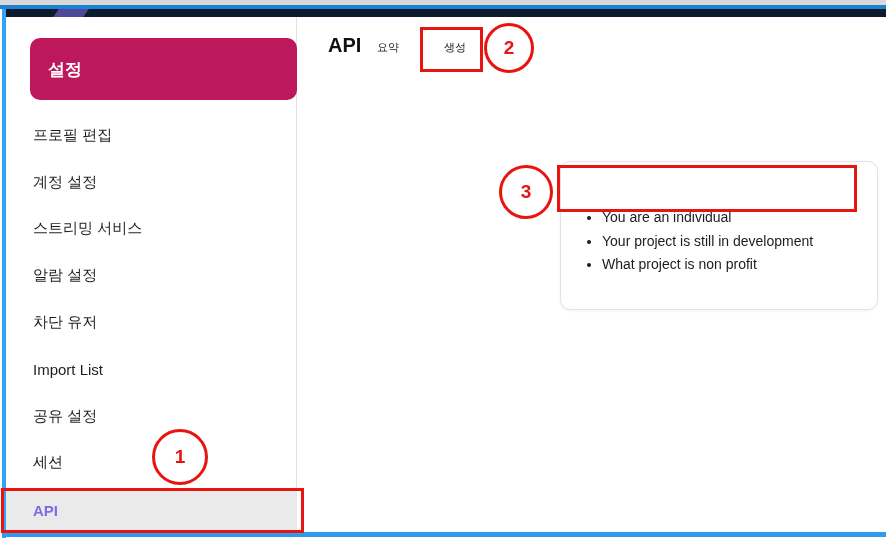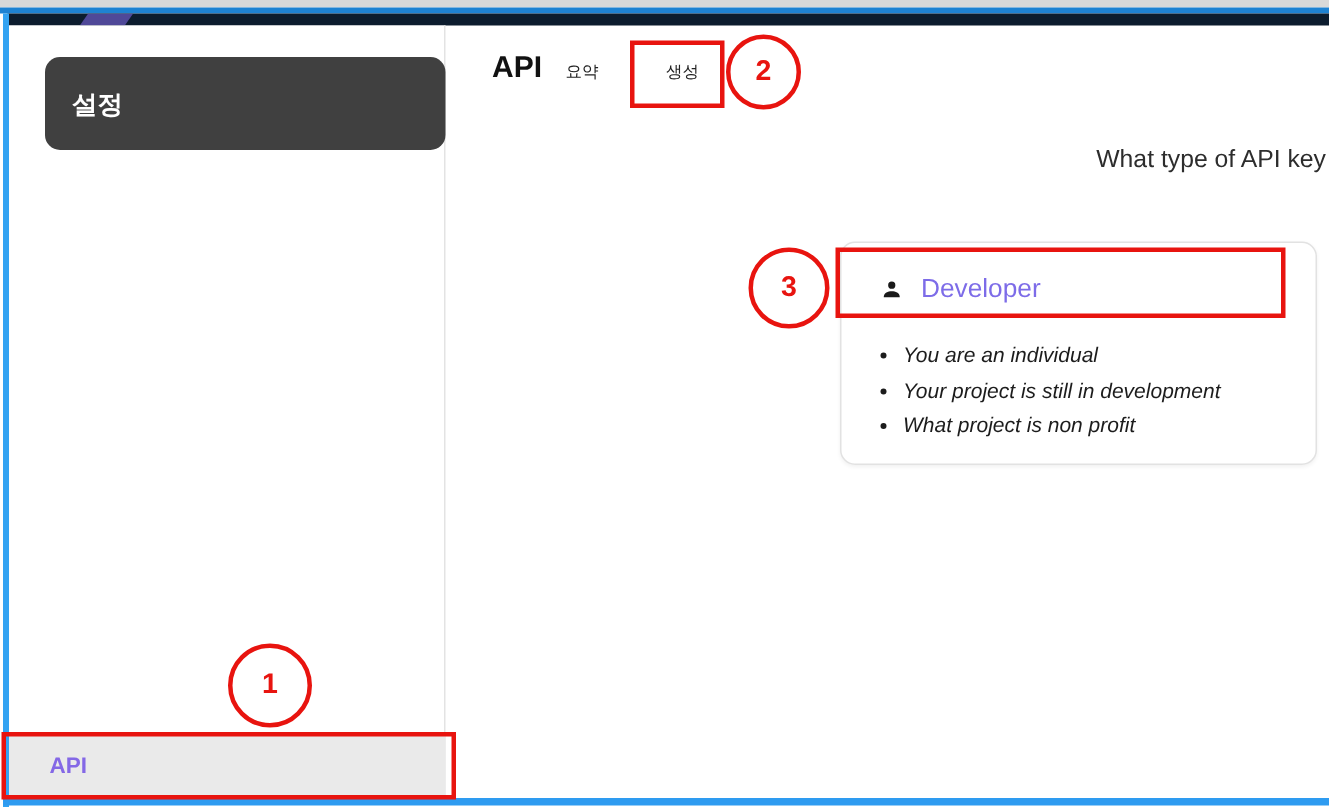--- a/index.html
+++ b/index.html
@@ -19,7 +19,7 @@
   .sidebar { position:absolute; left:6px; top:17px; width:291px; height:515px; background:#ffffff; border-right:1px solid #e3e3e3; }
   .sidebar-header {
     position:absolute; left:24px; top:21px; width:267px; height:62px;
-    background:#404040; border-radius:10px; color:#ffffff; font-weight:bold; font-size:17px;
+    background:#be185d; border-radius:10px; color:#ffffff; font-weight:bold; font-size:17px;
     display:flex; align-items:center; padding-left:18px;
   }
   .sidebar-list { position:absolute; left:27px; top:95px; width:250px; list-style:none; }

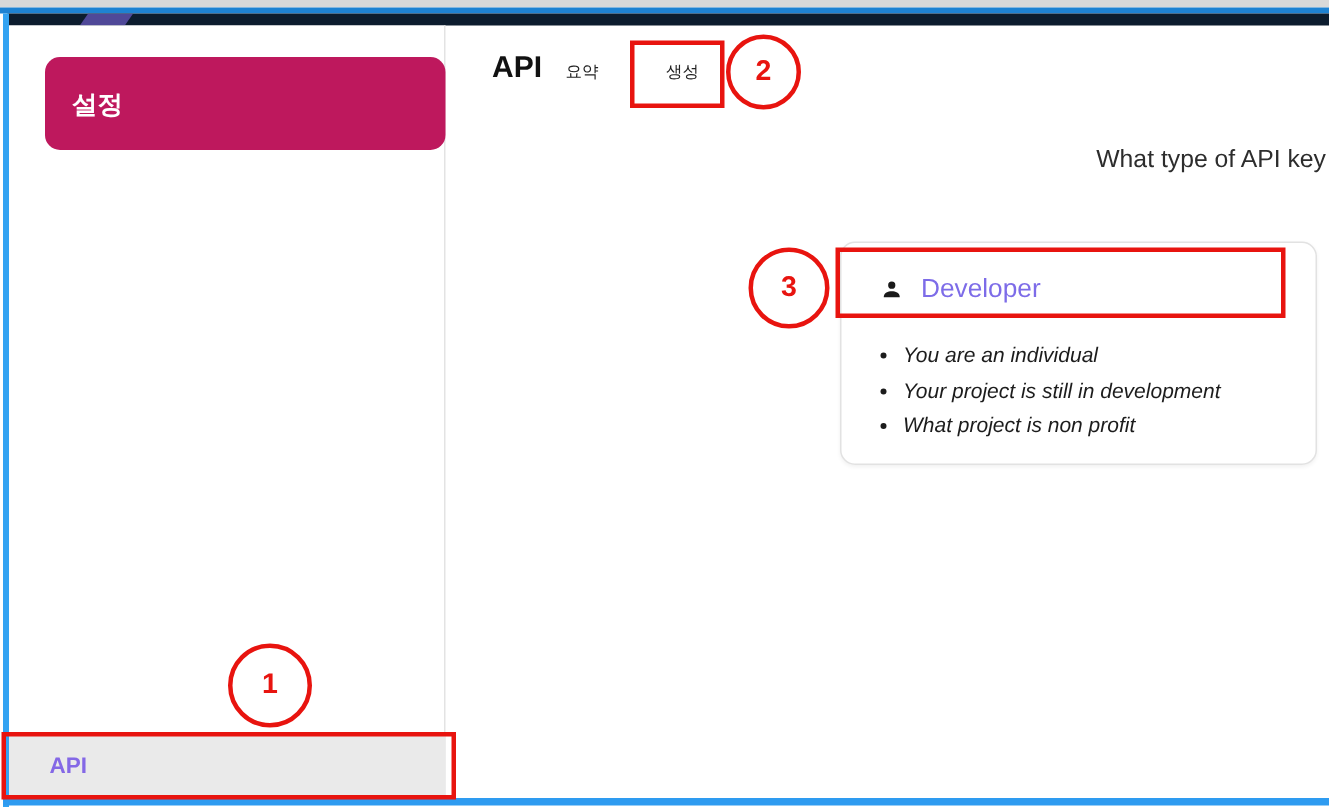--- a/index.html
+++ b/index.html
@@ -87,7 +87,6 @@
   <div class="main-title">API</div>
   <div class="tab tab-summary">요약</div>
   <div class="tab tab-create">생성</div>
-  <div class="question">What type of API key</div>
 
   <div class="dev-card">
     <div class="dev-row">

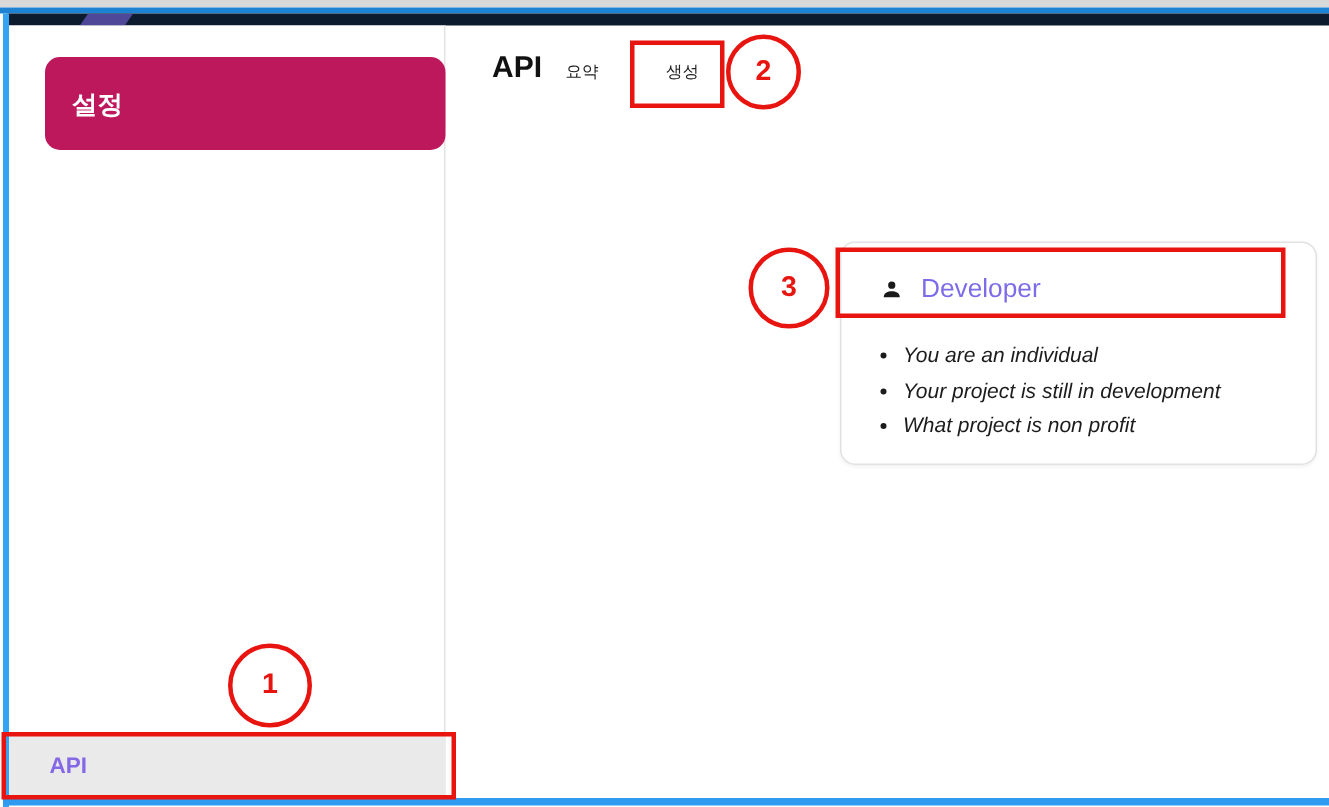--- a/index.html
+++ b/index.html
@@ -79,6 +79,16 @@
     <div class="sidebar-header">
       <span>설정</span>
     </div>
+    <ul class="sidebar-list">
+      <li class="sidebar-item">프로필 편집</li>
+      <li class="sidebar-item">계정 설정</li>
+      <li class="sidebar-item">스트리밍 서비스</li>
+      <li class="sidebar-item">알람 설정</li>
+      <li class="sidebar-item">차단 유저</li>
+      <li class="sidebar-item">Import List</li>
+      <li class="sidebar-item">공유 설정</li>
+      <li class="sidebar-item">세션</li>
+    </ul>
     <div class="sidebar-active">
       <span>API</span>
     </div>

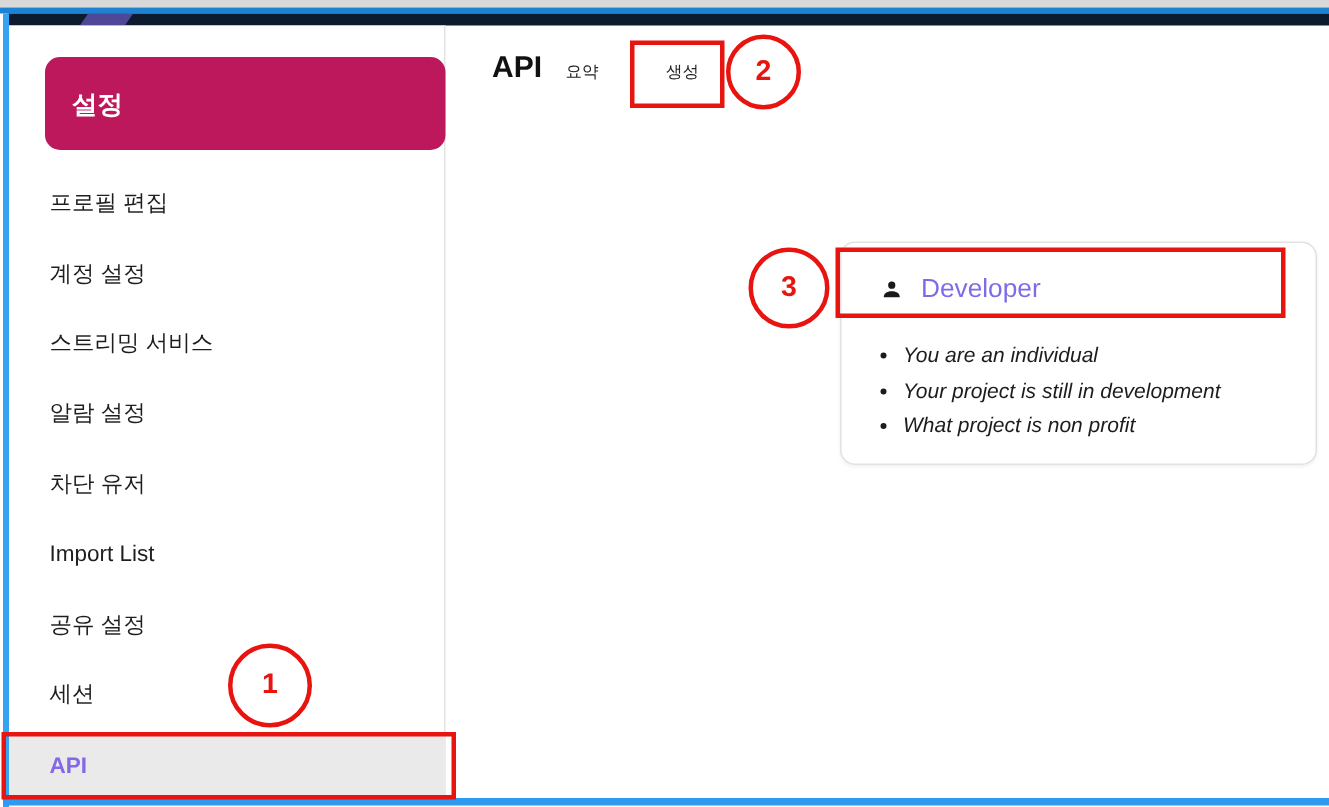--- a/index.html
+++ b/index.html
@@ -99,15 +99,6 @@
   <div class="tab tab-create">생성</div>
 
   <div class="dev-card">
-    <div class="dev-row">
-      <span class="person-icon">
-        <svg viewBox="0 0 24 24" width="17" height="17" fill="#1a1a1a">
-          <path d="M12 5.2a3.4 3.4 0 1 1 0 6.8 3.4 3.4 0 0 1 0-6.8z"></path>
-          <path d="M4.5 19.5c0-3.4 4-5.1 7.5-5.1s7.5 1.7 7.5 5.1v.6h-15z"></path>
-        </svg>
-      </span>
-      <span class="dev-label">Developer</span>
-    </div>
     <ul class="dev-bullets">
       <li>You are an individual</li>
       <li>Your project is still in development</li>

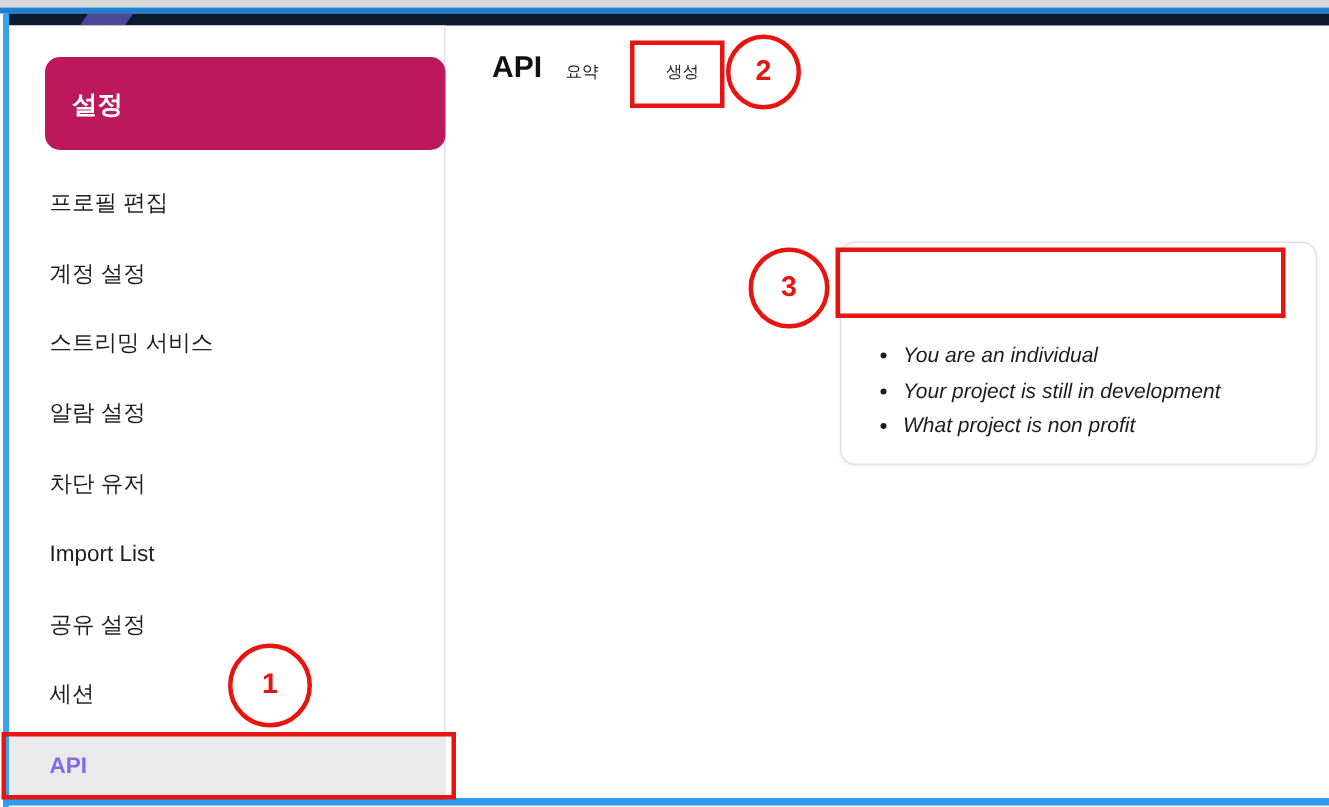--- a/index.html
+++ b/index.html
@@ -45,7 +45,7 @@
   .dev-row { position:absolute; left:25px; top:17px; height:26px; display:flex; align-items:center; cursor:pointer; }
   .person-icon { width:17px; height:17px; display:inline-block; }
   .dev-label { margin-left:11px; font-size:17.5px; color:#7d6ce8; }
-  .dev-bullets { position:absolute; left:17px; top:63px; padding-left:24px;font-style:italic; }
+  .dev-bullets { position:absolute; left:17px; top:44px; padding-left:24px; }
   .dev-bullets li { font-size:14px; line-height:23.5px; color:#1c1c1c; }
 
   

